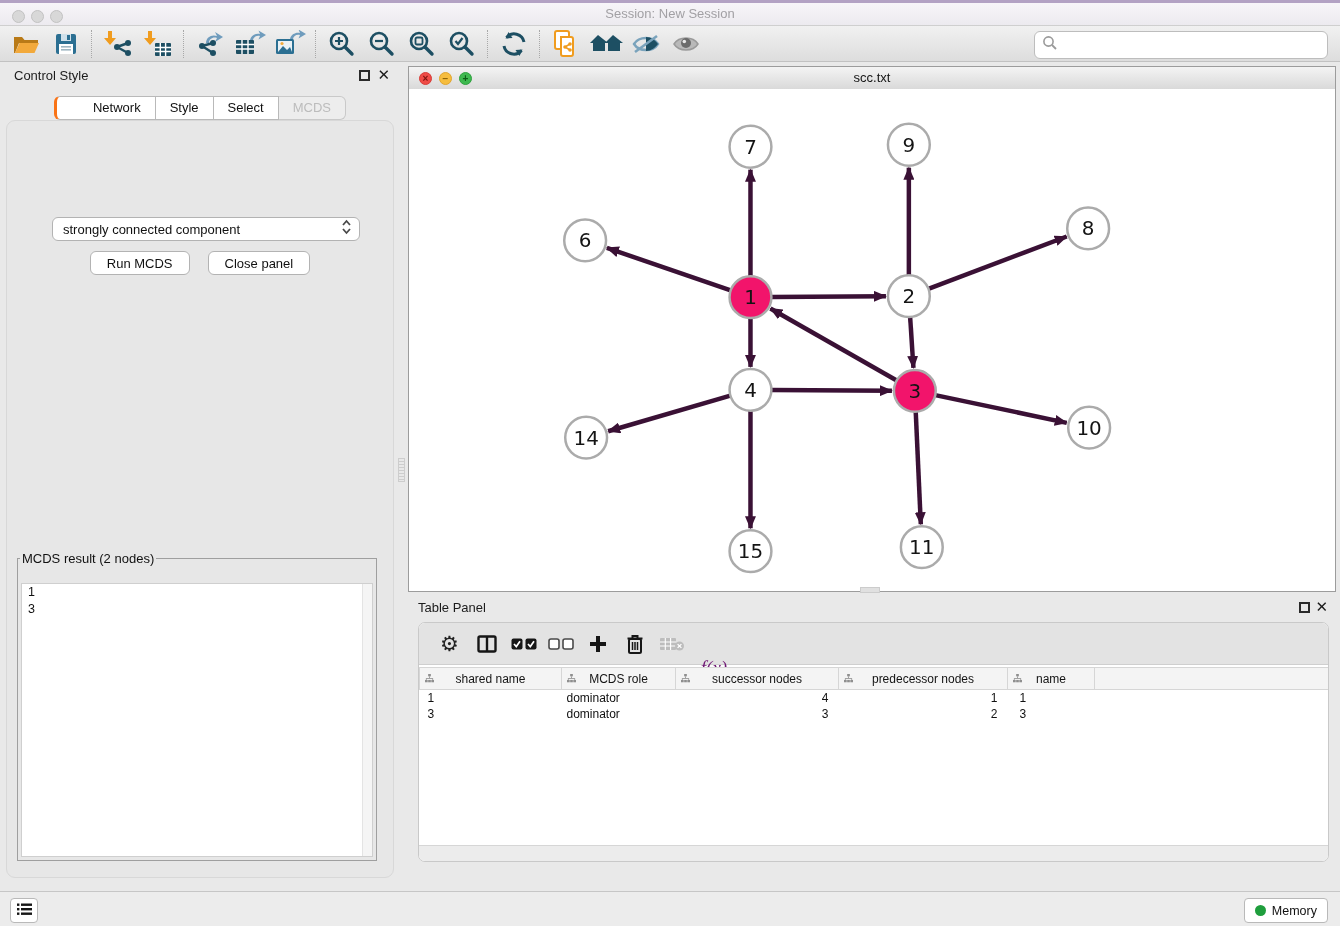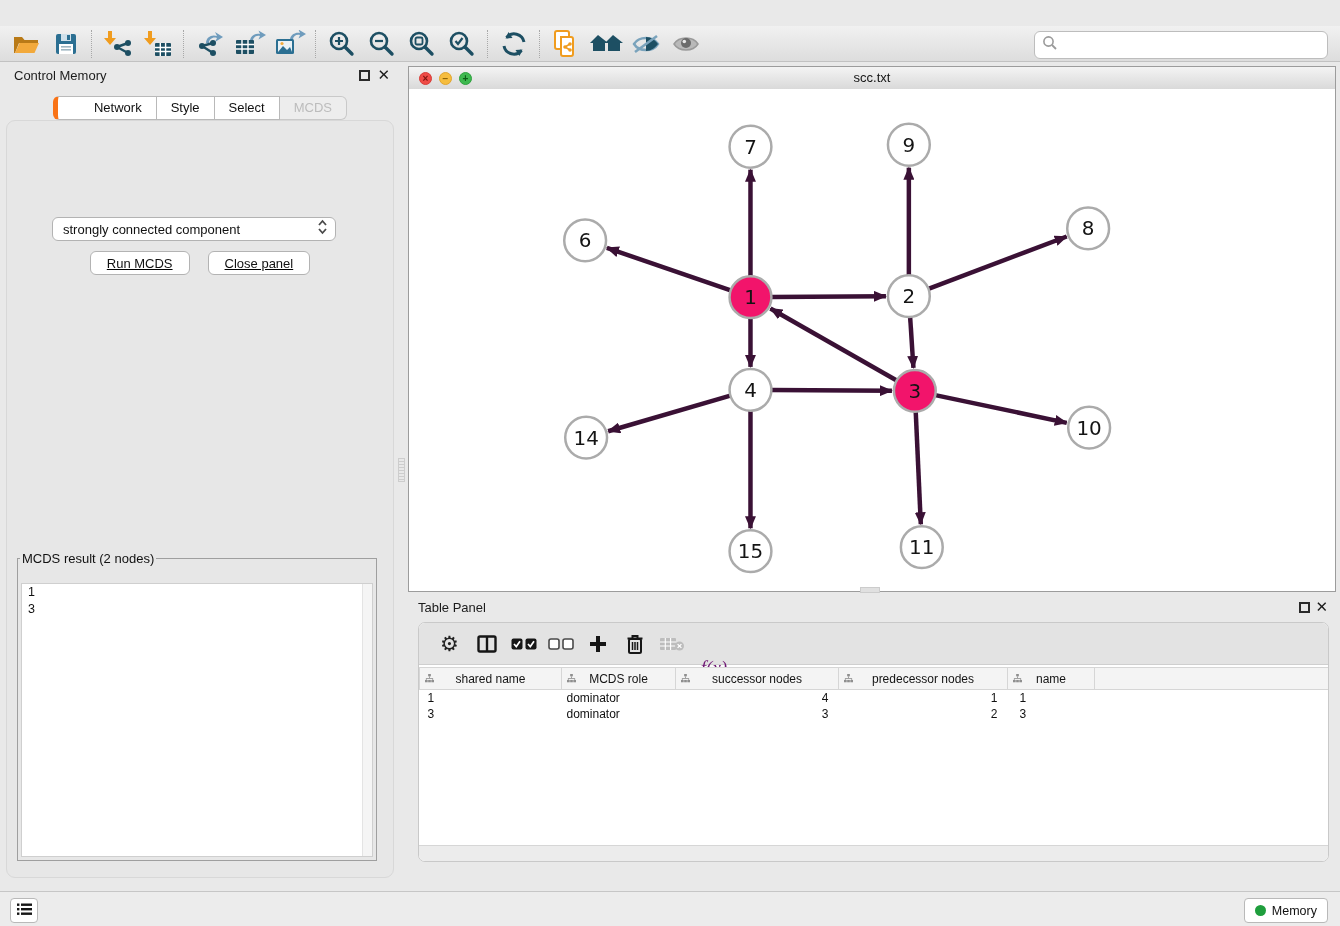--- a/index.html
+++ b/index.html
@@ -124,6 +124,12 @@
 
 <div id="app">
 
+  <div id="titlebar" class="abs">
+    <span class="tl" style="left:12px"></span>
+    <span class="tl" style="left:31px"></span>
+    <span class="tl" style="left:50px"></span>
+    <div id="win-title">Session: New Session</div>
+  </div>
 
   <div id="toolbar" class="abs">
     <div class="tb-btn">

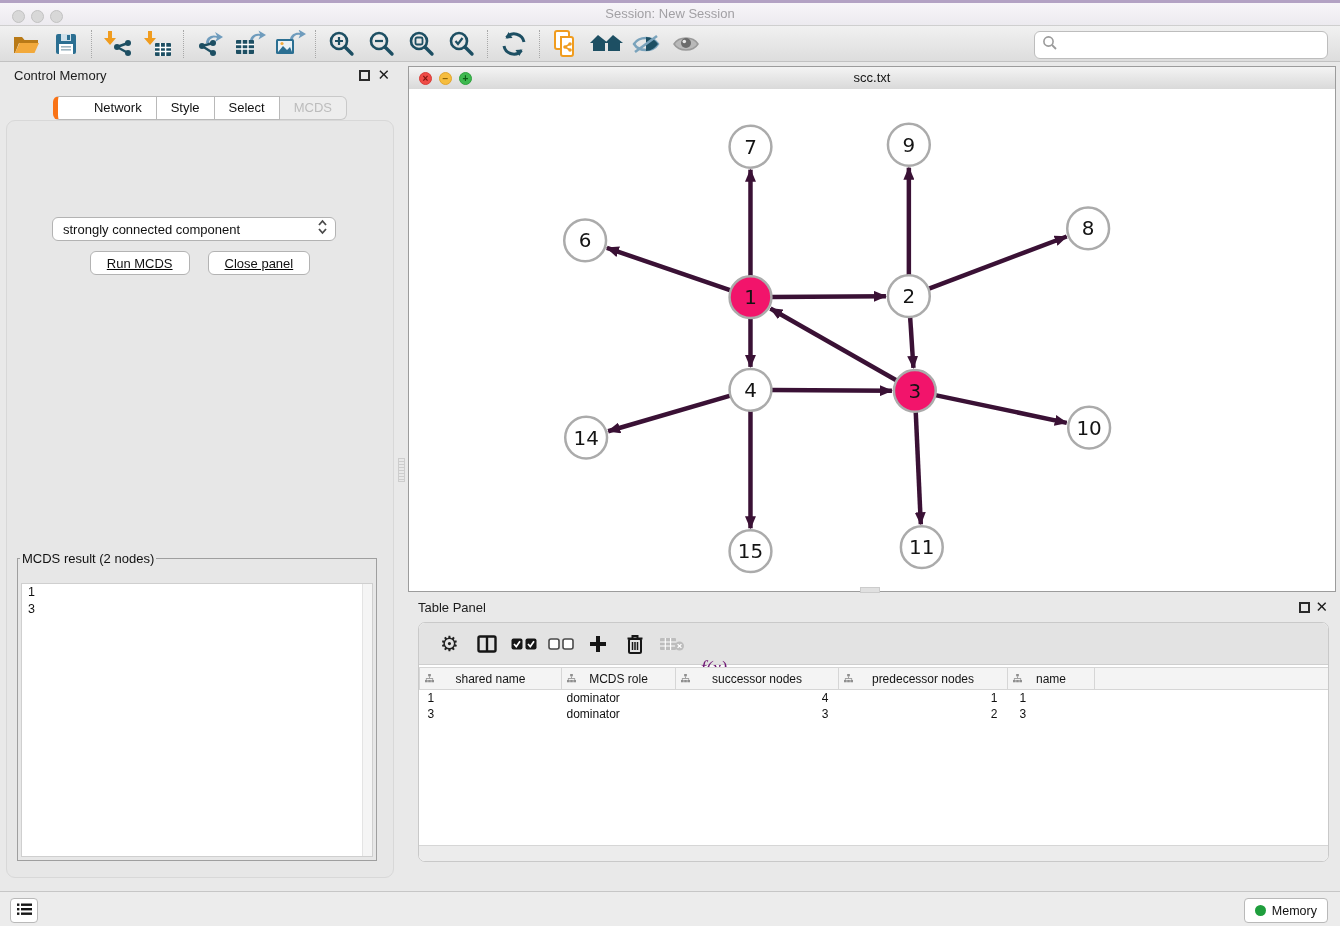--- a/index.html
+++ b/index.html
@@ -281,7 +281,7 @@
 
   <div id="control-panel" class="abs">
     <div class="panel-head">
-      <span class="panel-title">Control Memory</span>
+      <span class="panel-title">Control Style</span>
       <span class="float-ic" id="cp-float"></span>
       <span class="close-ic" id="cp-close">✕</span>
     </div>

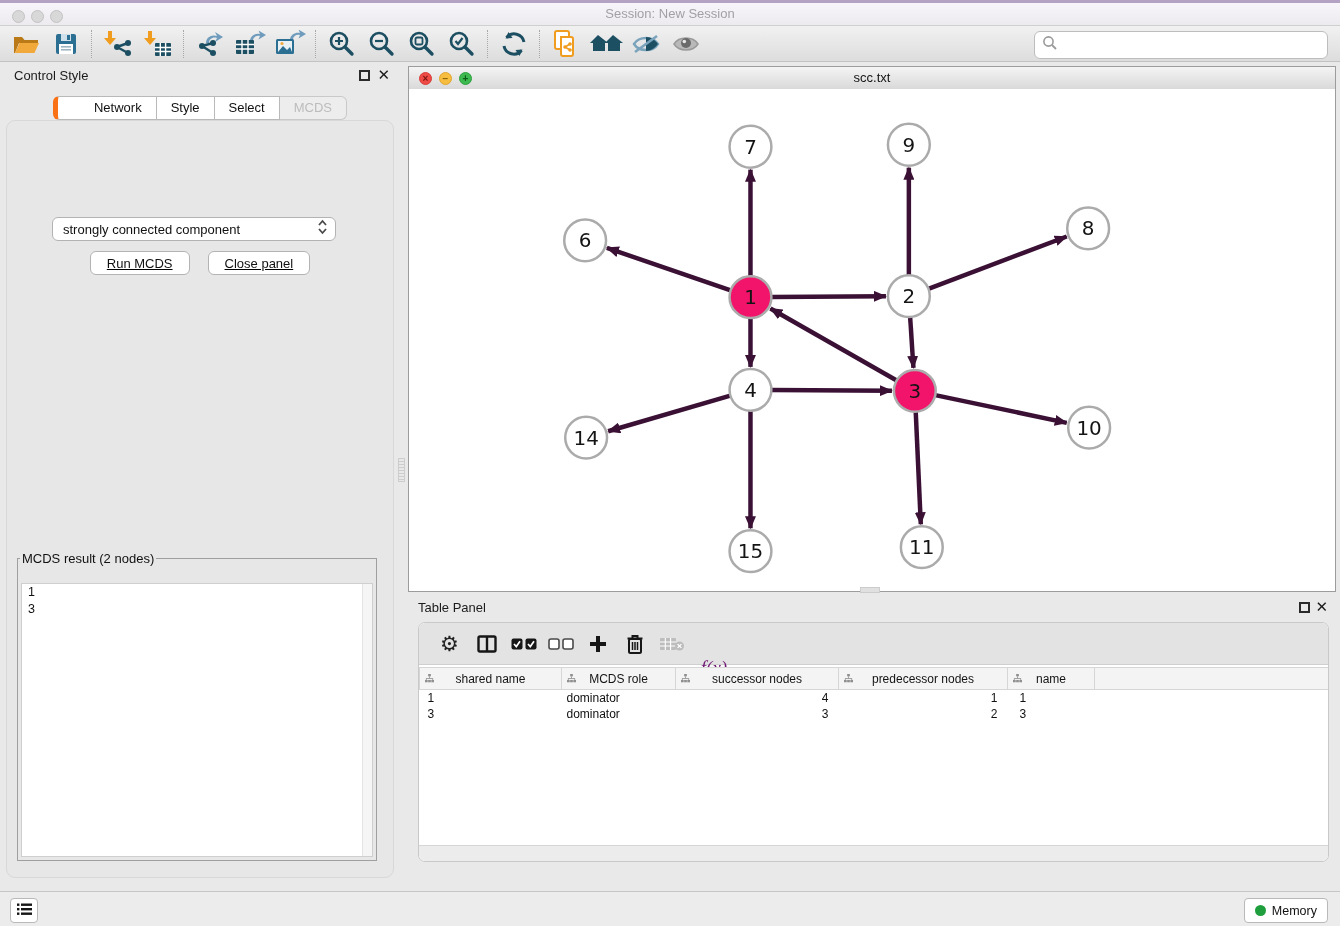--- a/index.html
+++ b/index.html
@@ -40,7 +40,7 @@
   #cp-tabs{position:absolute;left:0;right:0;top:34px;display:flex;justify-content:center;z-index:2;}
   .tab{height:22px;line-height:22px;padding:0 14px;font-size:13px;background:#fff;
     border:1px solid #b9b9b9;border-left:none;color:#111;cursor:pointer;}
-  .tab:first-child{border-left:5px solid #f97316;border-radius:6px 0 0 6px;padding-left:36px;}
+  .tab:first-child{border-left:3px solid #f97316;border-radius:6px 0 0 6px;padding-left:36px;}
   .tab:last-child{border-radius:0 6px 6px 0;}
   .tab.dim{background:#ededed;color:#bcbcbc;border-color:#c9c9c9;}
   #opt-label{position:absolute;left:0;right:0;top:76px;text-align:center;font-size:13px;color:#111;}

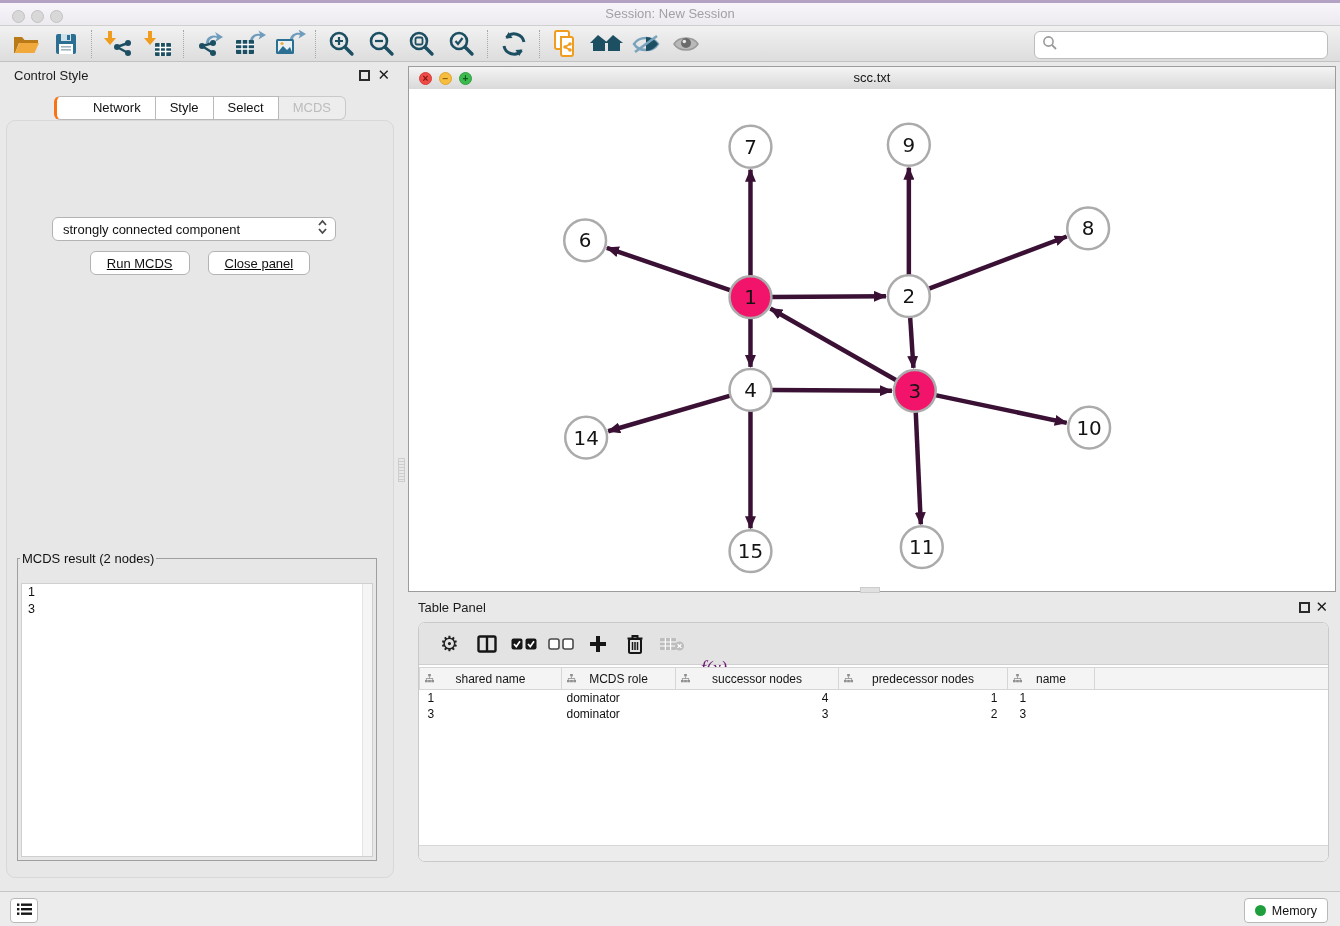--- a/index.html
+++ b/index.html
@@ -44,7 +44,7 @@
   .tab:last-child{border-radius:0 6px 6px 0;}
   .tab.dim{background:#ededed;color:#bcbcbc;border-color:#c9c9c9;}
   #opt-label{position:absolute;left:0;right:0;top:76px;text-align:center;font-size:13px;color:#111;}
-  #opt-select{position:absolute;left:45px;top:96px;width:284px;height:24px;background:#fff;
+  #opt-select{position:absolute;left:45px;top:96px;width:308px;height:24px;background:#fff;
     border:1px solid #b3b3b3;border-radius:6px;box-sizing:border-box;display:flex;
     align-items:center;cursor:pointer;}
   #opt-select .val{flex:1;font-size:13px;color:#111;padding-left:10px;}

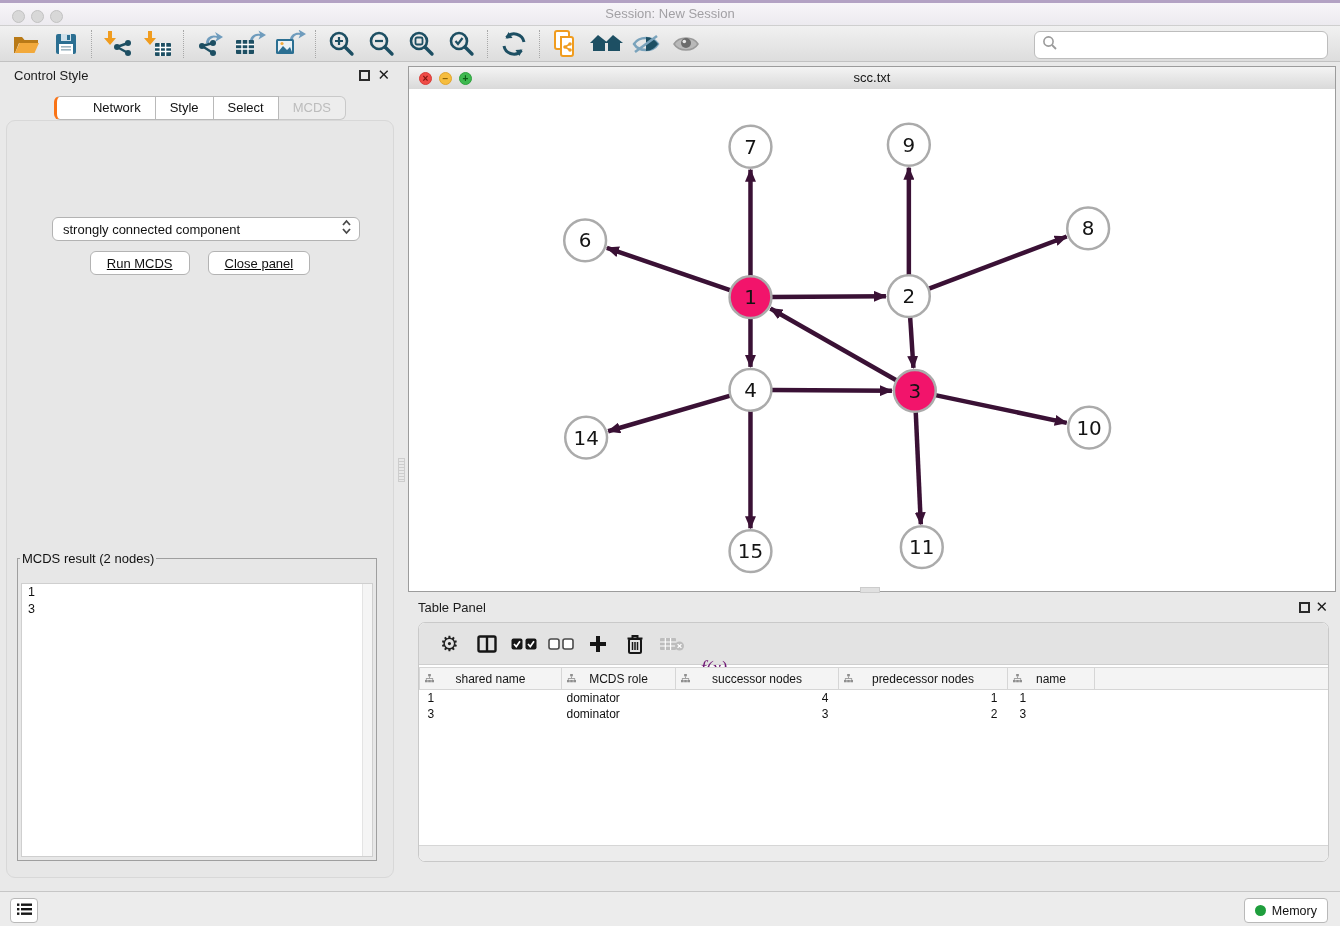--- a/index.html
+++ b/index.html
@@ -49,7 +49,7 @@
     align-items:center;cursor:pointer;}
   #opt-select .val{flex:1;font-size:13px;color:#111;padding-left:10px;}
   #opt-select .chev{margin-right:7px;}
-  #cp-buttons{position:absolute;left:0;right:0;top:130px;display:flex;justify-content:center;gap:18px;text-decoration:underline;}
+  #cp-buttons{position:absolute;left:0;right:0;top:130px;display:flex;justify-content:center;gap:18px;}
   .btn{height:24px;padding:0 16px;background:#fff;border:1px solid #b3b3b3;border-radius:6px;
     font-size:13px;color:#111;cursor:pointer;font-family:"Liberation Sans",sans-serif;}
   #mcds-result{position:absolute;left:10px;right:16px;top:430px;bottom:16px;

